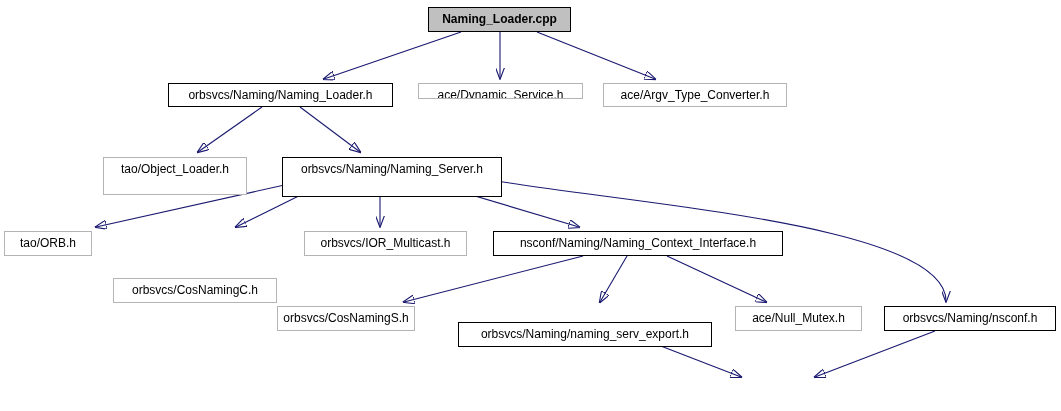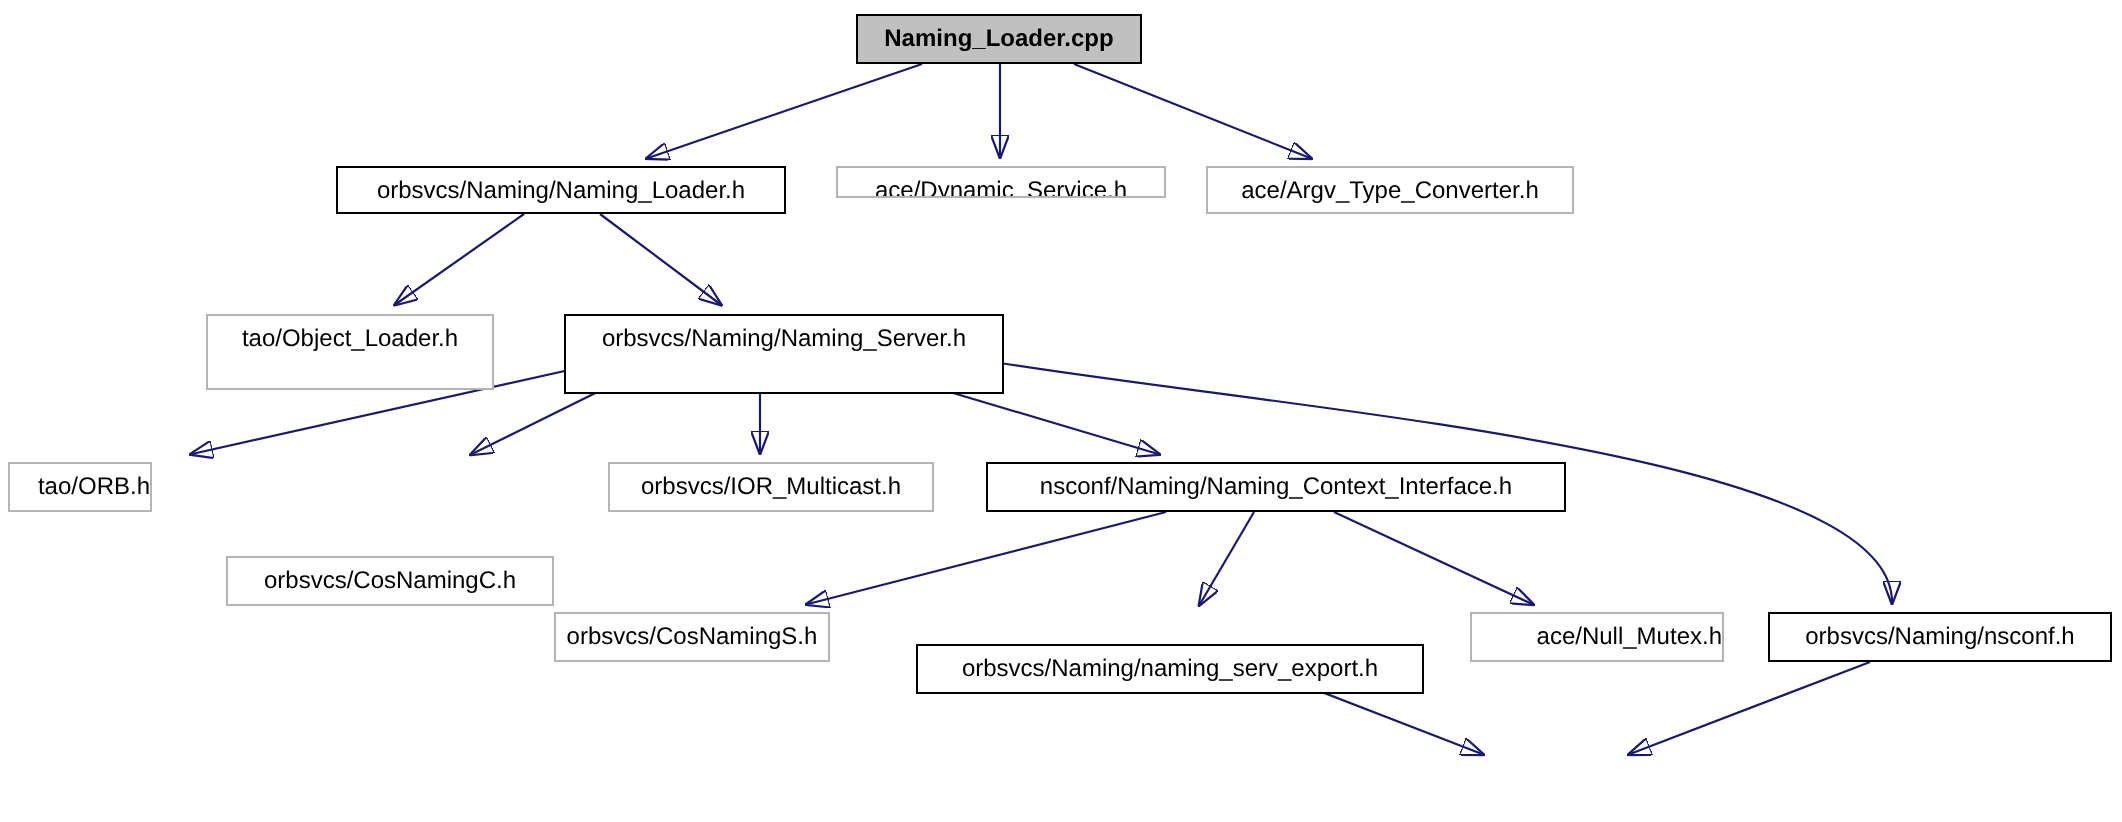--- a/index.html
+++ b/index.html
@@ -86,7 +86,7 @@
   <div class="node external" style="left:103px; top:157px; width:144px; height:38px; line-height:23px;">tao/Object_Loader.h</div>
   <div class="node linked" style="left:270px; top:157px; width:220px; height:40px; line-height:23px;margin-left:12px;">orbsvcs/Naming/Naming_Server.h</div>
 
-  <div class="node external" style="left:4px;   top:231px; width:72px;  height:25px; line-height:23px;text-align:right;">tao/ORB.h</div>
+  <div class="node external" style="left:4px;   top:231px; width:88px;  height:25px; line-height:23px;">tao/ORB.h</div>
   <div class="node external" style="left:113px; top:231px; width:164px; height:25px; line-height:23px;margin-top:47px;">orbsvcs/CosNamingC.h</div>
   <div class="node external" style="left:304px; top:231px; width:163px; height:25px; line-height:23px;">orbsvcs/IOR_Multicast.h</div>
   <div class="node linked" style="left:493px; top:231px; width:290px; height:25px; line-height:23px;">nsconf/Naming/Naming_Context_Interface.h</div>

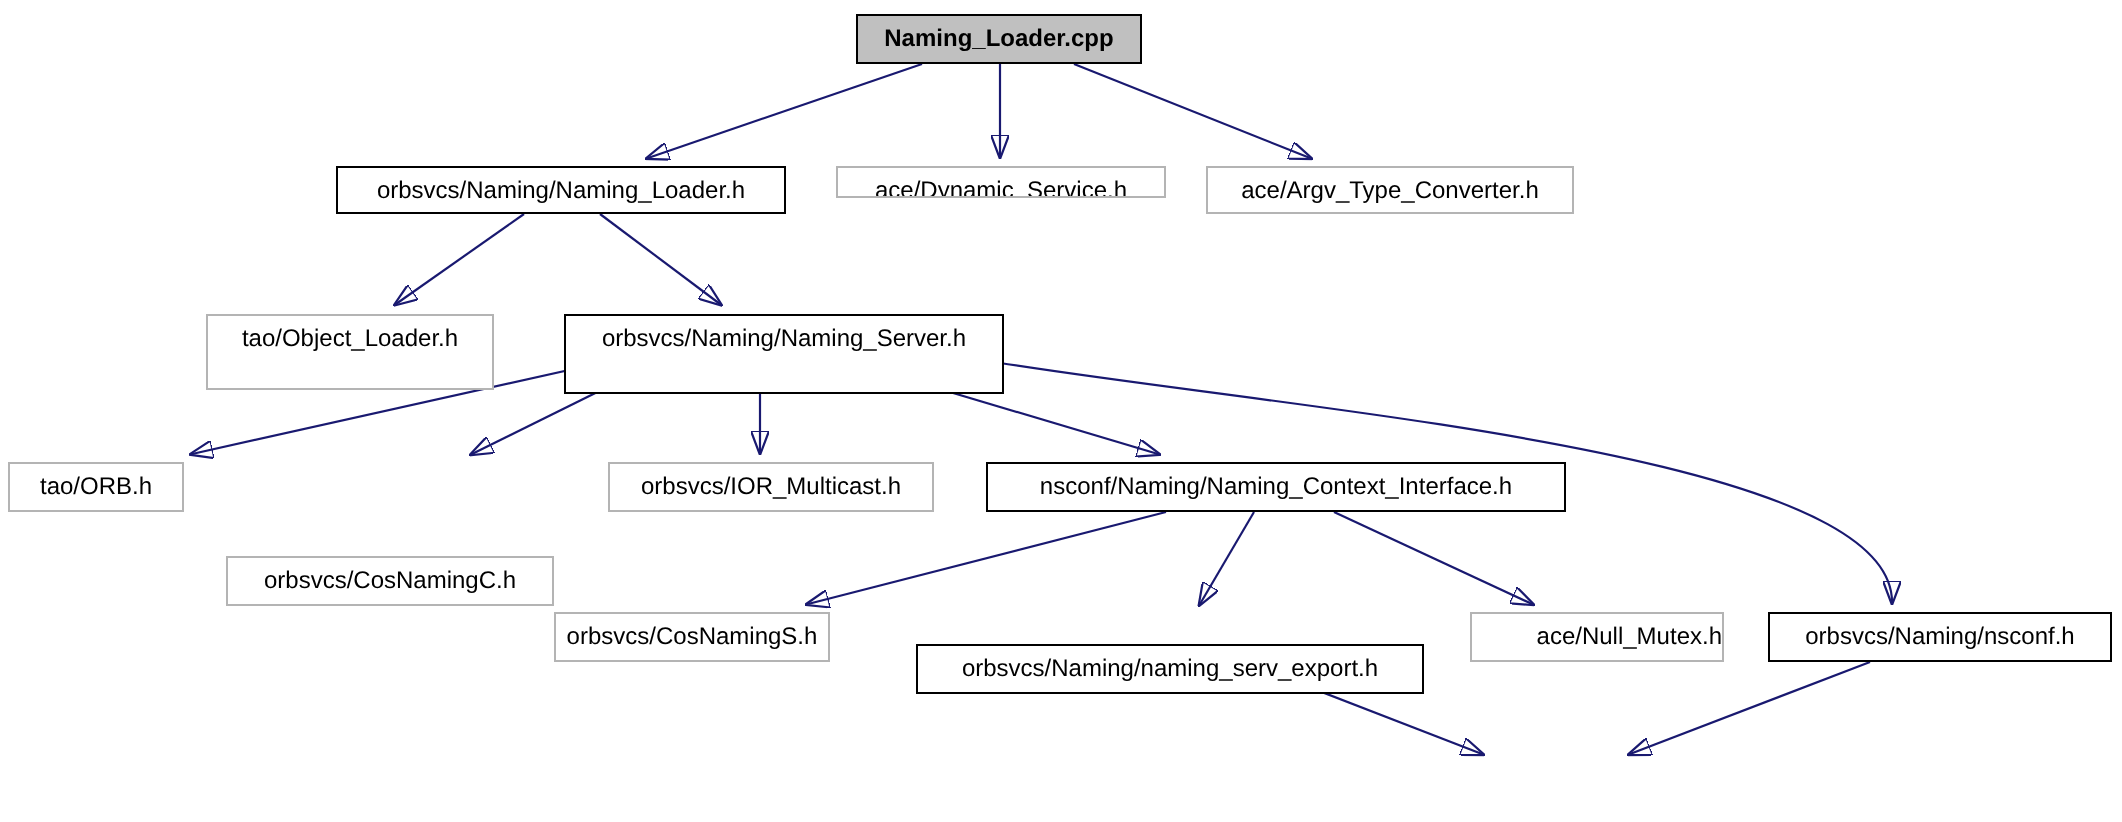--- a/index.html
+++ b/index.html
@@ -93,7 +93,7 @@
 
   <div class="node external" style="left:277px; top:306px; width:138px; height:25px; line-height:23px;">orbsvcs/CosNamingS.h</div>
   <div class="node linked" style="left:458px; top:306px; width:254px; height:25px; line-height:23px;margin-top:16px;">orbsvcs/Naming/naming_serv_export.h</div>
-  <div class="node external" style="left:735px; top:306px; width:127px; height:25px; line-height:23px;text-align:right;">ace/Null_Mutex.h</div>
+  <div class="node external" style="left:735px; top:306px; width:127px; height:25px; line-height:23px;">ace/Null_Mutex.h</div>
   <div class="node linked" style="left:884px; top:306px; width:172px; height:25px; line-height:23px;">orbsvcs/Naming/nsconf.h</div>
 
 

